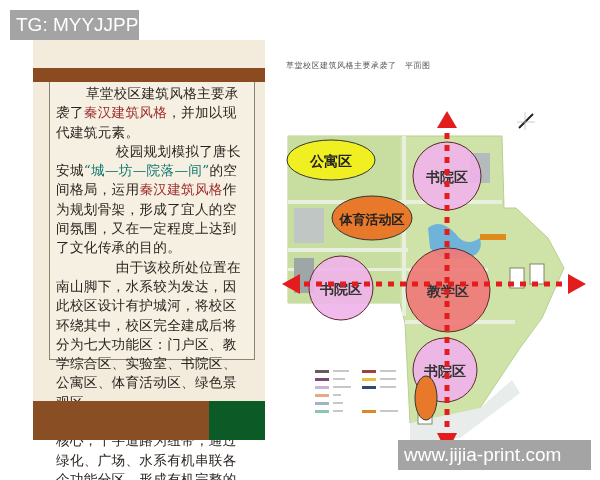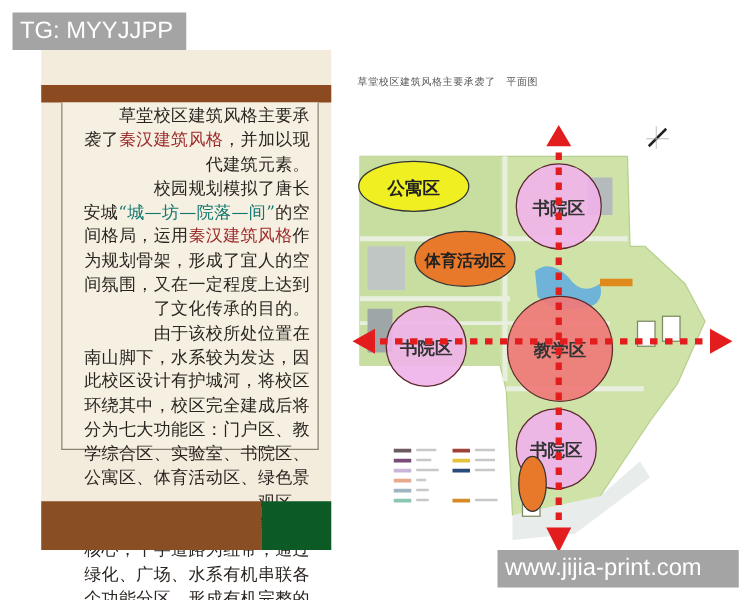--- a/index.html
+++ b/index.html
@@ -4,7 +4,7 @@
 <style>
   html, body { margin:0; padding:0; }
   body { width:600px; height:480px; background:#ffffff; position:relative; overflow:hidden; font-family:"DejaVu Sans", sans-serif; }
-  .wm-top { position:absolute; left:10px; top:10px; width:139px; height:30px; background:#a4a4a4; color:#fff; font-family:"Liberation Sans", sans-serif; font-size:19px; line-height:30px; padding-left:6px; box-sizing:border-box; }
+  .wm-top { position:absolute; left:10px; top:10px; width:129px; height:30px; background:#a4a4a4; color:#fff; font-family:"Liberation Sans", sans-serif; font-size:19px; line-height:30px; padding-left:6px; box-sizing:border-box; }
   .left-panel { position:absolute; left:33px; top:40px; width:232px; height:400px; background:#f3ecdd;text-align:right; }
   .brown-band { position:absolute; left:0; top:28px; width:232px; height:14px; background:#8b4a1f; }
   .text-box { position:absolute; left:16px; top:42px; width:206px; height:278px; border:1px solid #8c8377; border-top:none; background:#f6f0e2; padding:2px 6px 0 6px; box-sizing:border-box; }

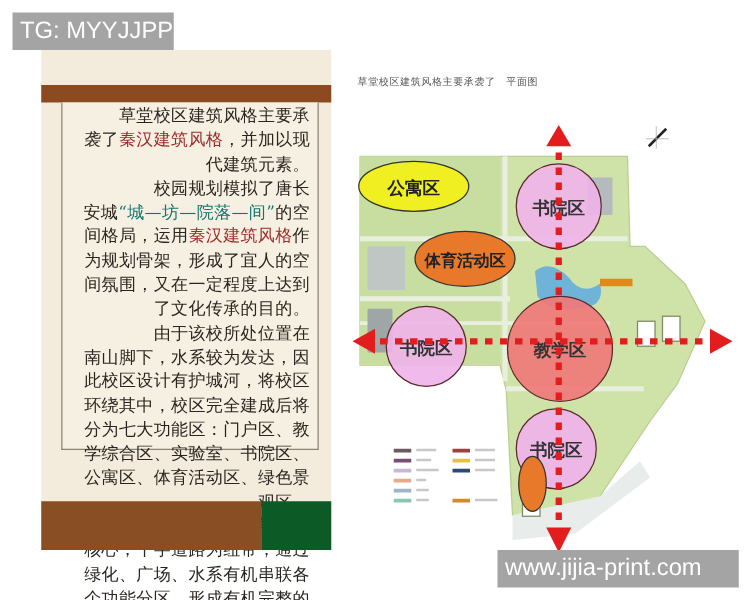--- a/index.html
+++ b/index.html
@@ -5,7 +5,7 @@
   html, body { margin:0; padding:0; }
   body { width:600px; height:480px; background:#ffffff; position:relative; overflow:hidden; font-family:"DejaVu Sans", sans-serif; }
   .wm-top { position:absolute; left:10px; top:10px; width:129px; height:30px; background:#a4a4a4; color:#fff; font-family:"Liberation Sans", sans-serif; font-size:19px; line-height:30px; padding-left:6px; box-sizing:border-box; }
-  .left-panel { position:absolute; left:33px; top:40px; width:232px; height:400px; background:#f3ecdd;text-align:right; }
+  .left-panel { position:absolute; left:33px; top:40px; width:232px; height:400px; background:#f3ecdd; }
   .brown-band { position:absolute; left:0; top:28px; width:232px; height:14px; background:#8b4a1f; }
   .text-box { position:absolute; left:16px; top:42px; width:206px; height:278px; border:1px solid #8c8377; border-top:none; background:#f6f0e2; padding:2px 6px 0 6px; box-sizing:border-box; }
   .para { font-family:"DejaVu Serif", serif; font-size:13.6px; line-height:19.3px; color:#2a2420; margin:0; text-indent:2.2em; letter-spacing:0.3px; }

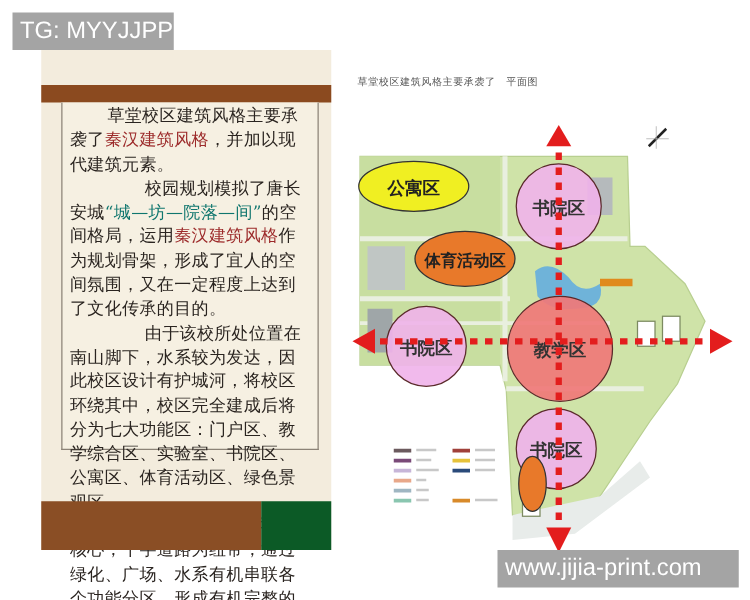--- a/index.html
+++ b/index.html
@@ -14,7 +14,7 @@
   .bottom-brown { position:absolute; left:0; top:361px; width:176px; height:39px; background:#8a4e25; }
   .bottom-green { position:absolute; left:176px; top:361px; width:56px; height:39px; background:#0c5a26; }
   .map-title { position:absolute; left:286px; top:60px; font-family:"DejaVu Serif", serif; font-size:8px; color:#555; letter-spacing:0.5px; }
-  .map-wrap { position:absolute; left:280px; top:97px; width:320px; height:350px; }
+  .map-wrap { position:absolute; left:280px; top:108px; width:320px; height:350px; }
   .wm-bottom { position:absolute; left:398px; top:440px; width:193px; height:30px; background:#a4a4a4; color:#fff; font-family:"Liberation Sans", sans-serif; font-size:19px; line-height:30px; padding-left:6px; box-sizing:border-box; }
   .zone-label { font-family:"DejaVu Sans", sans-serif; font-weight:bold; }
 </style>

